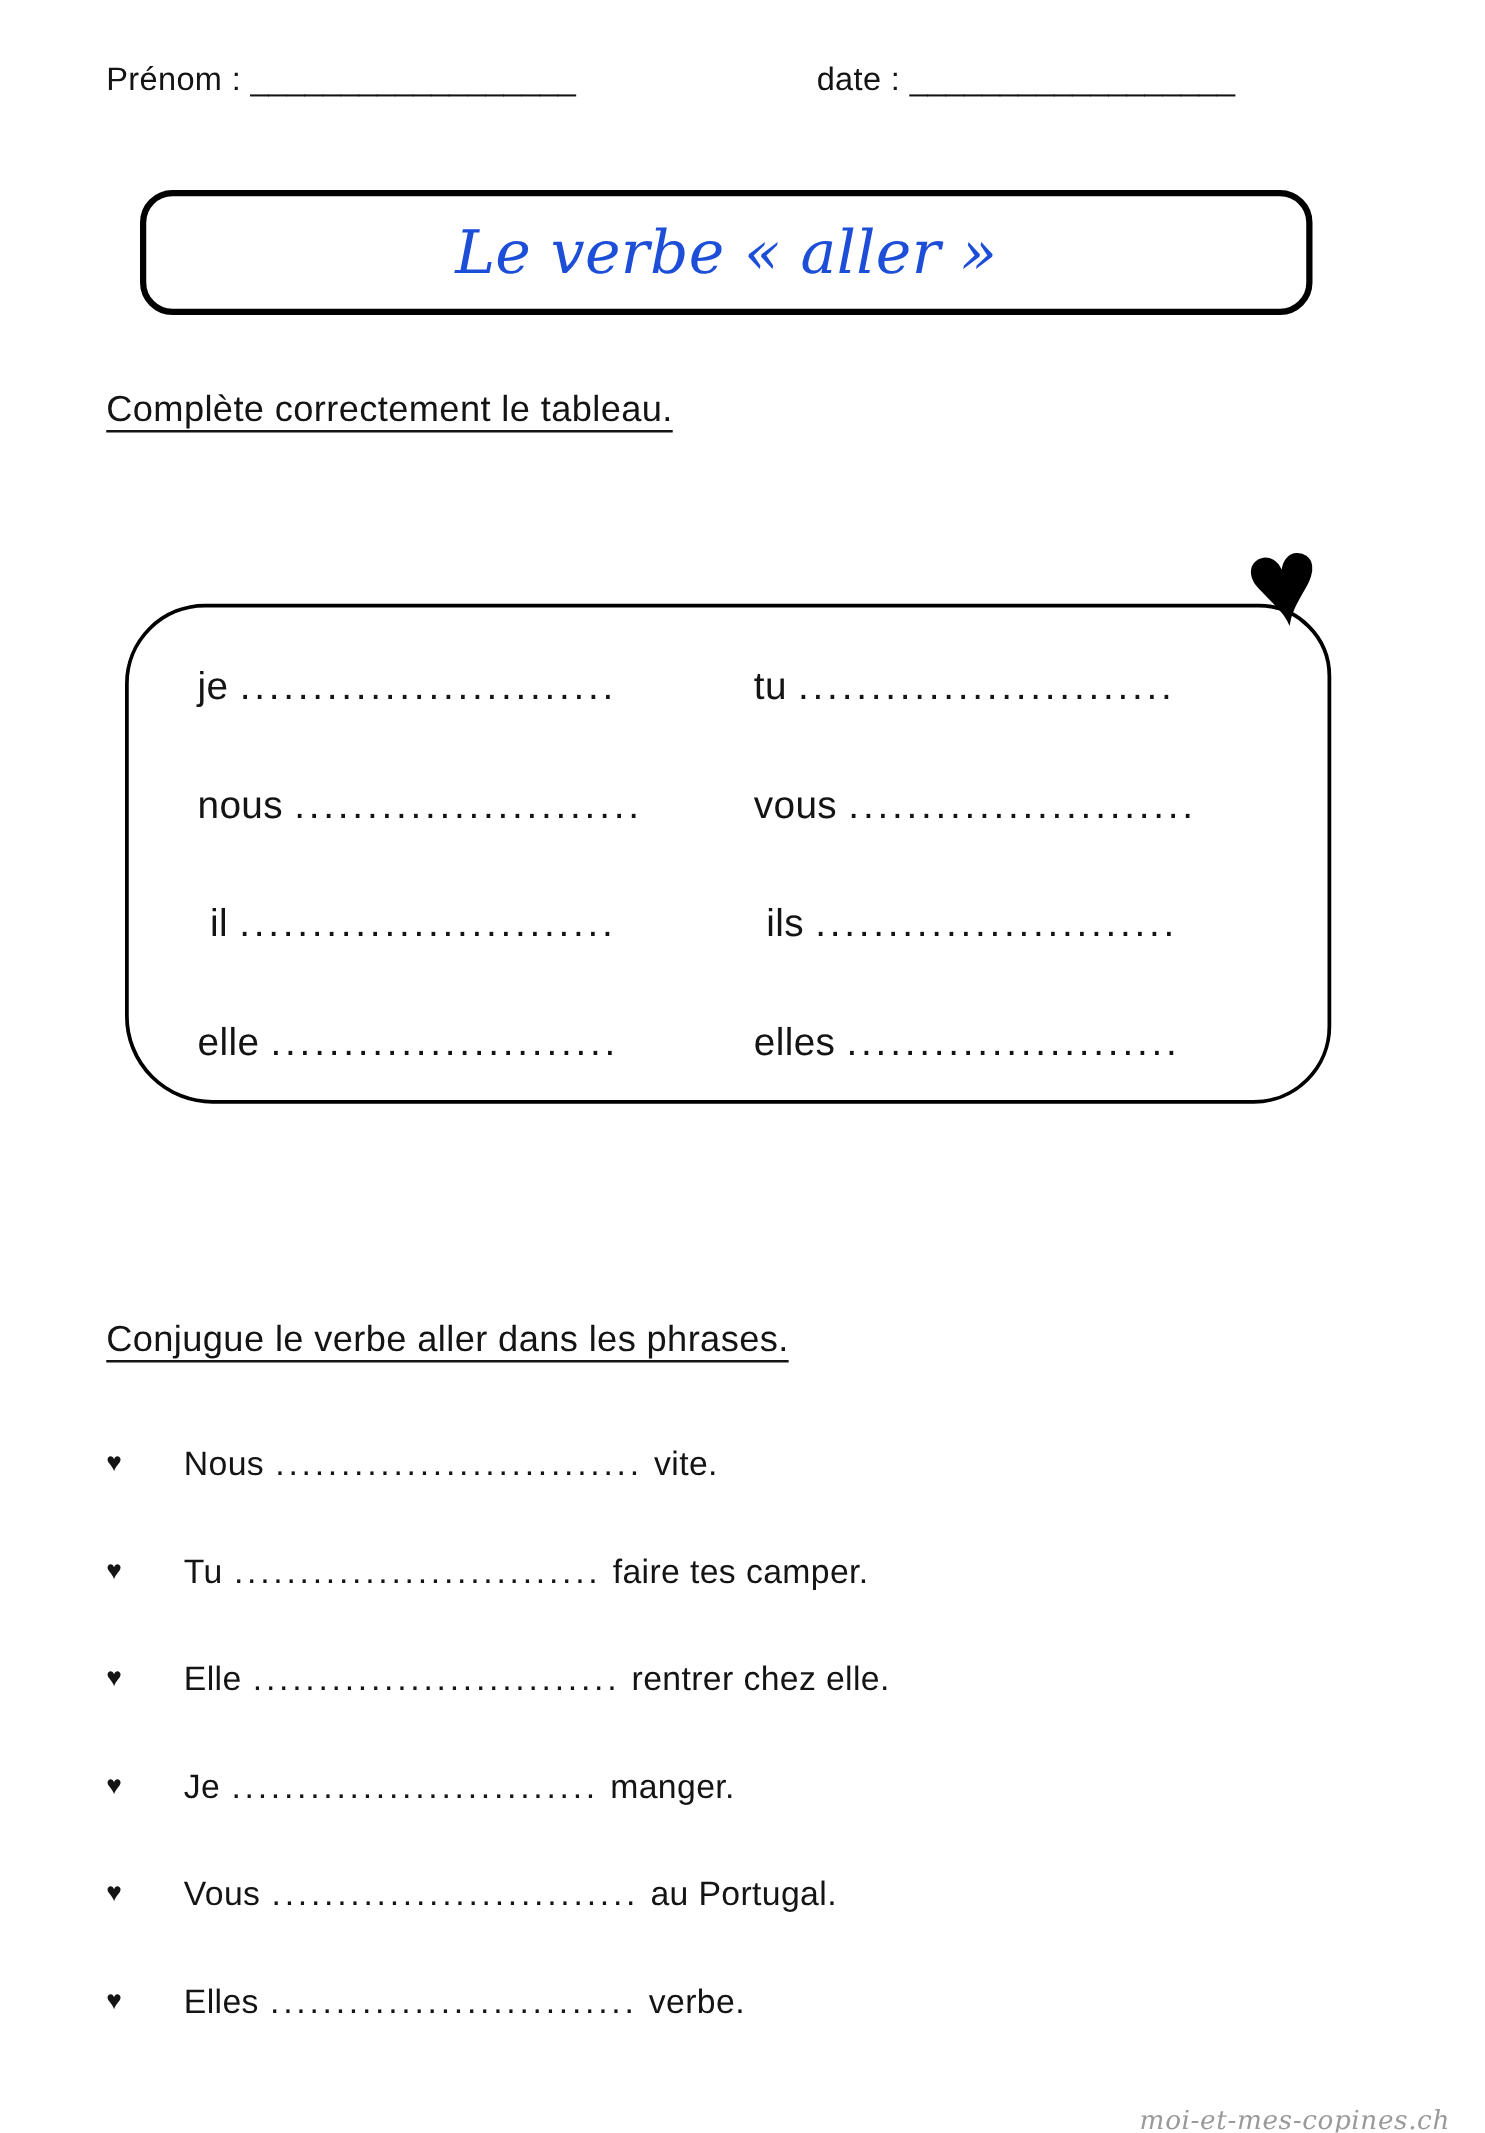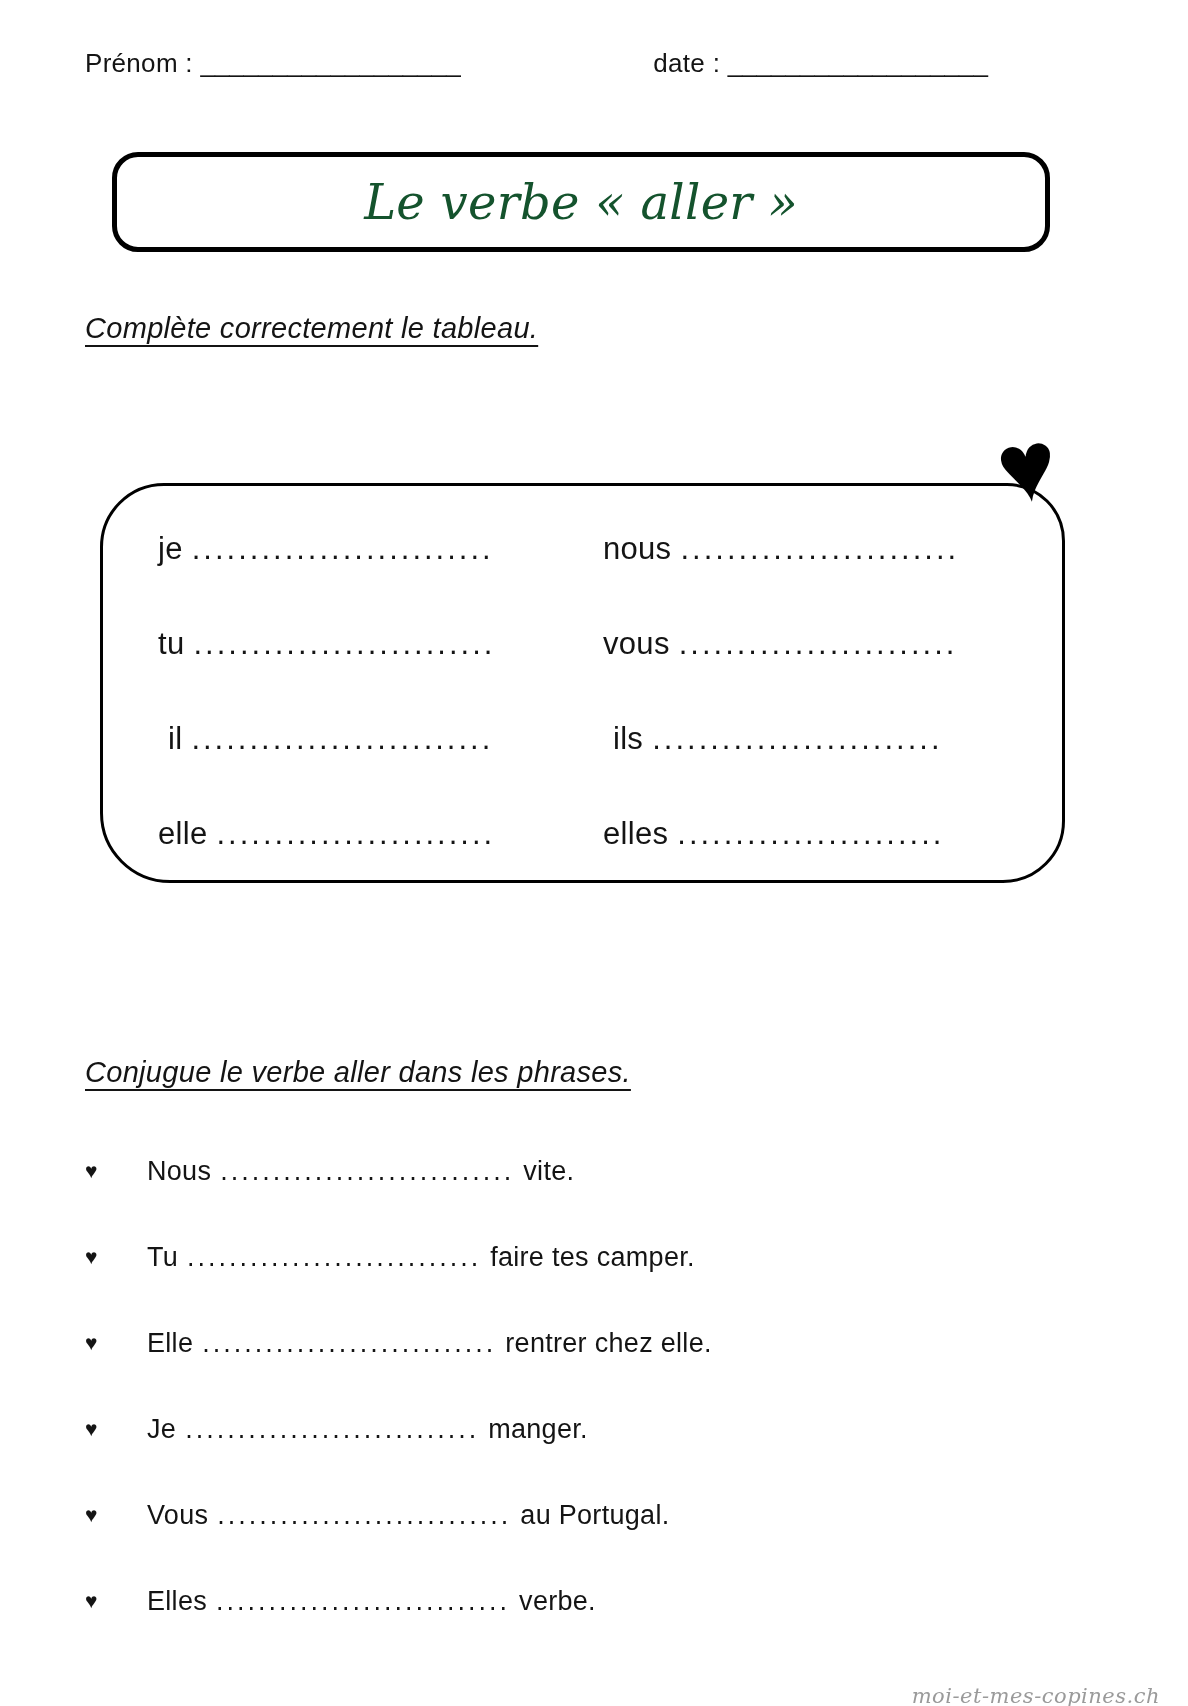--- a/index.html
+++ b/index.html
@@ -39,7 +39,7 @@
     font-family: "DejaVu Serif", serif;
     font-style: italic;
     font-size: 48px;
-    color: #14532d;
+    color: #1d4ed8;
   }
 
   

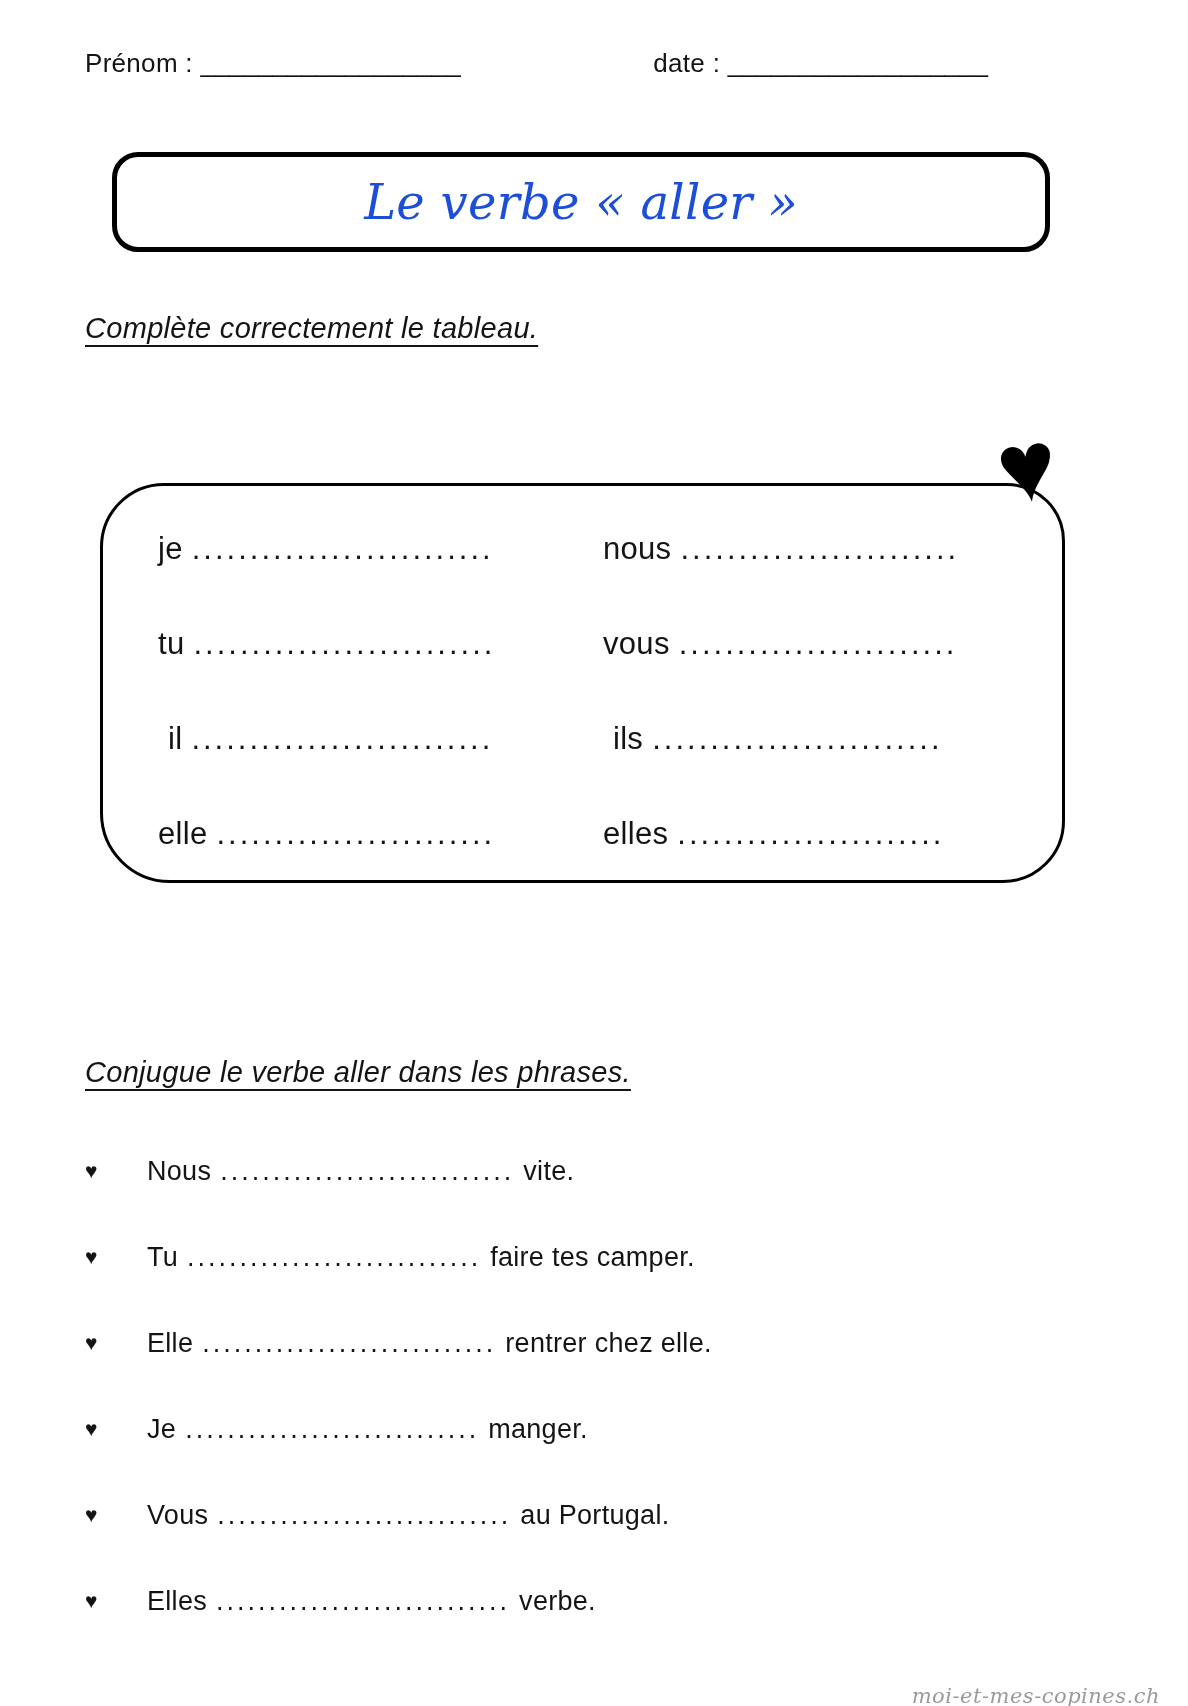--- a/index.html
+++ b/index.html
@@ -50,7 +50,6 @@
     text-decoration: underline;
     text-underline-offset: 7px;
     text-decoration-thickness: 2px;
-    font-style: italic;
   }
   .heading-1 { top: 312px; }
   .heading-2 { top: 1056px; }

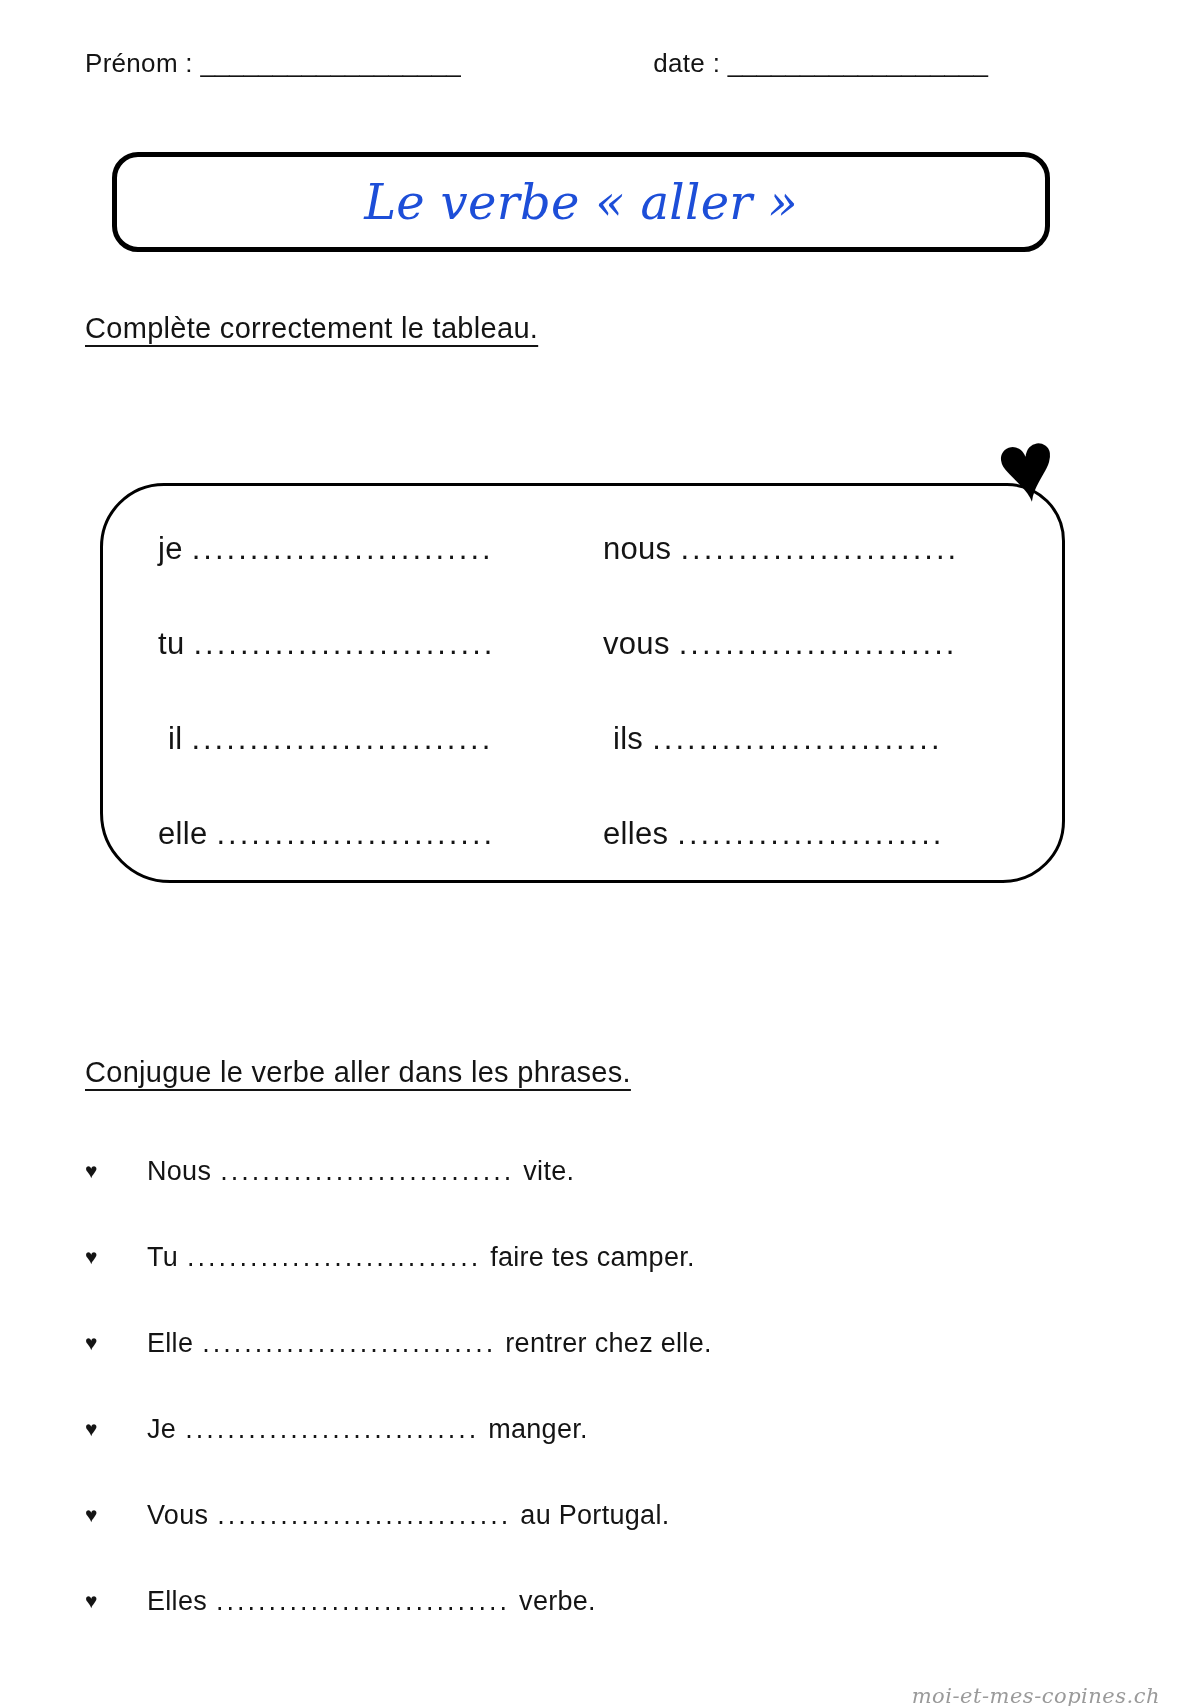--- a/index.html
+++ b/index.html
@@ -147,11 +147,11 @@
         <span>je</span><span class="dots">..........................</span>
       </div>
       <div class="cell">
+        <span>tu</span><span class="dots">..........................</span>
+      </div>
+
+      <div class="cell">
         <span>nous</span><span class="dots">........................</span>
-      </div>
-
-      <div class="cell">
-        <span>tu</span><span class="dots">..........................</span>
       </div>
       <div class="cell">
         <span>vous</span><span class="dots">........................</span>

